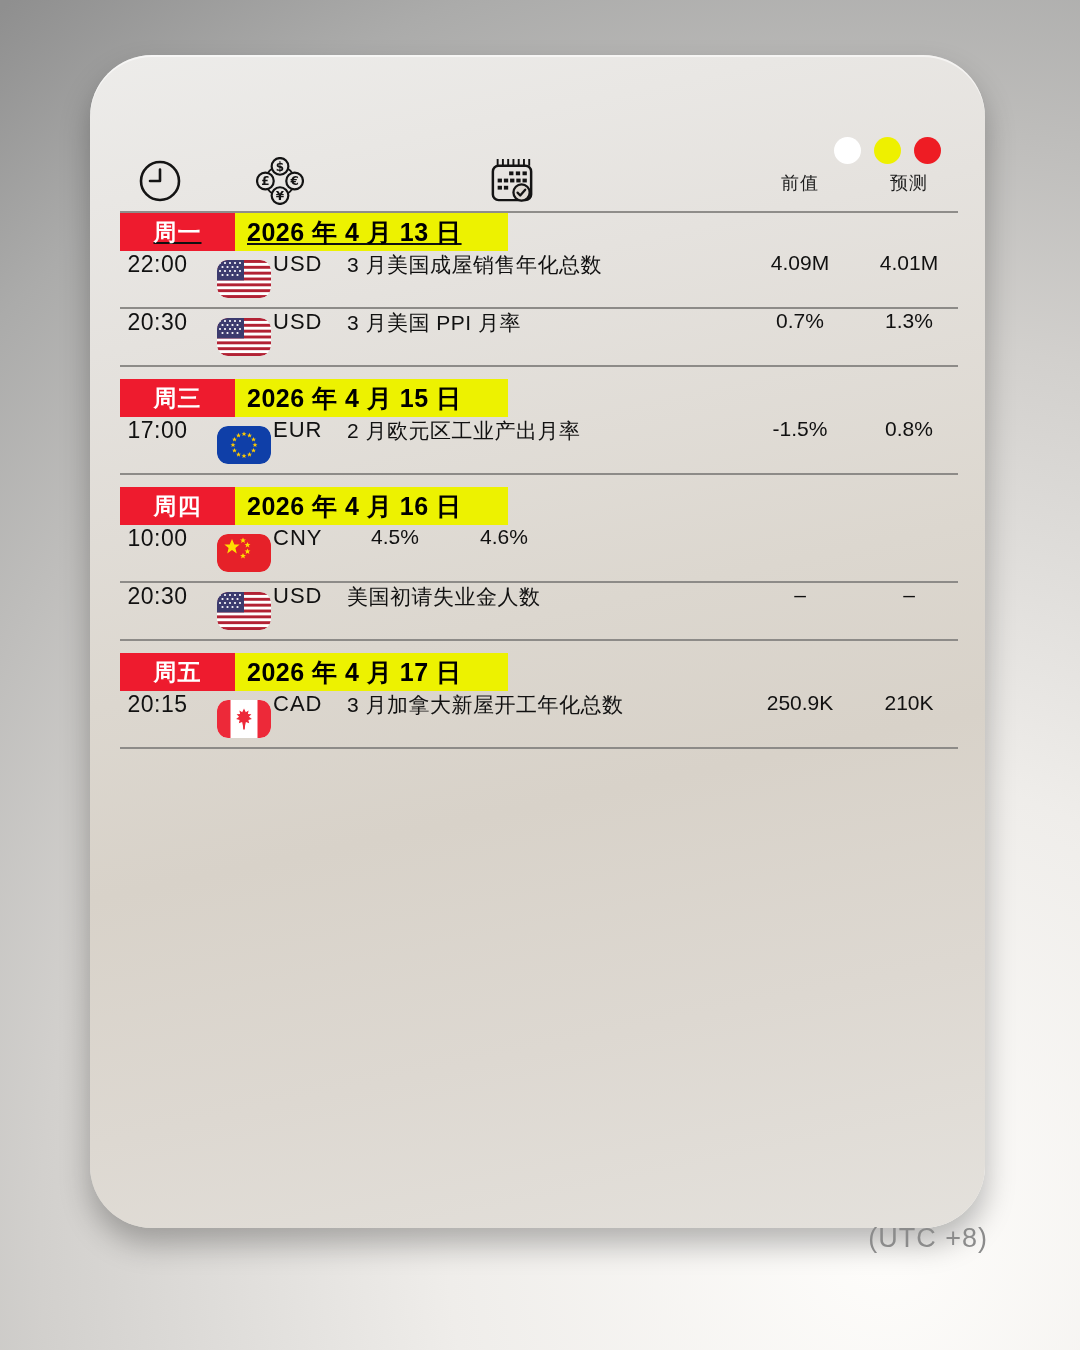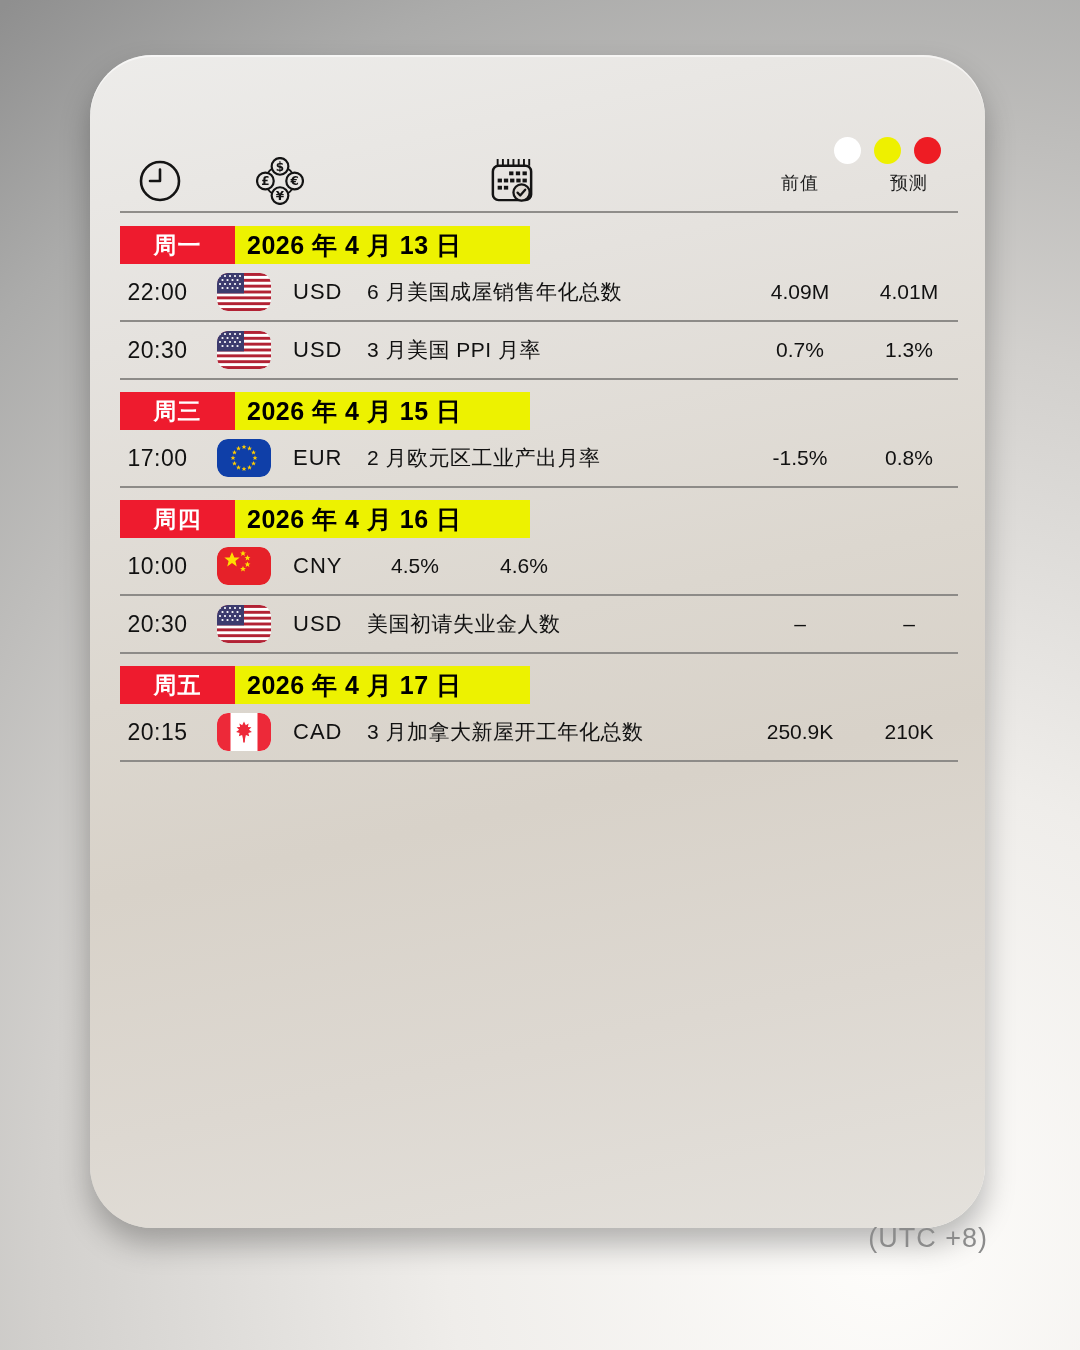--- a/index.html
+++ b/index.html
@@ -37,7 +37,7 @@
 
   
   .daybar{display:flex;height:38px;margin-top:12px;width:fit-content;}
-  .daybar.first{margin-top:13px;}
+  .daybar.first{margin-top:0;text-decoration:underline;}
   .day-label{width:115px;background:#ee1b2e;color:#fff;font-size:23px;font-weight:700;
     display:flex;align-items:center;justify-content:center;letter-spacing:1px;}
   .day-date{background:#edf200;color:#000;font-size:25px;font-weight:600;

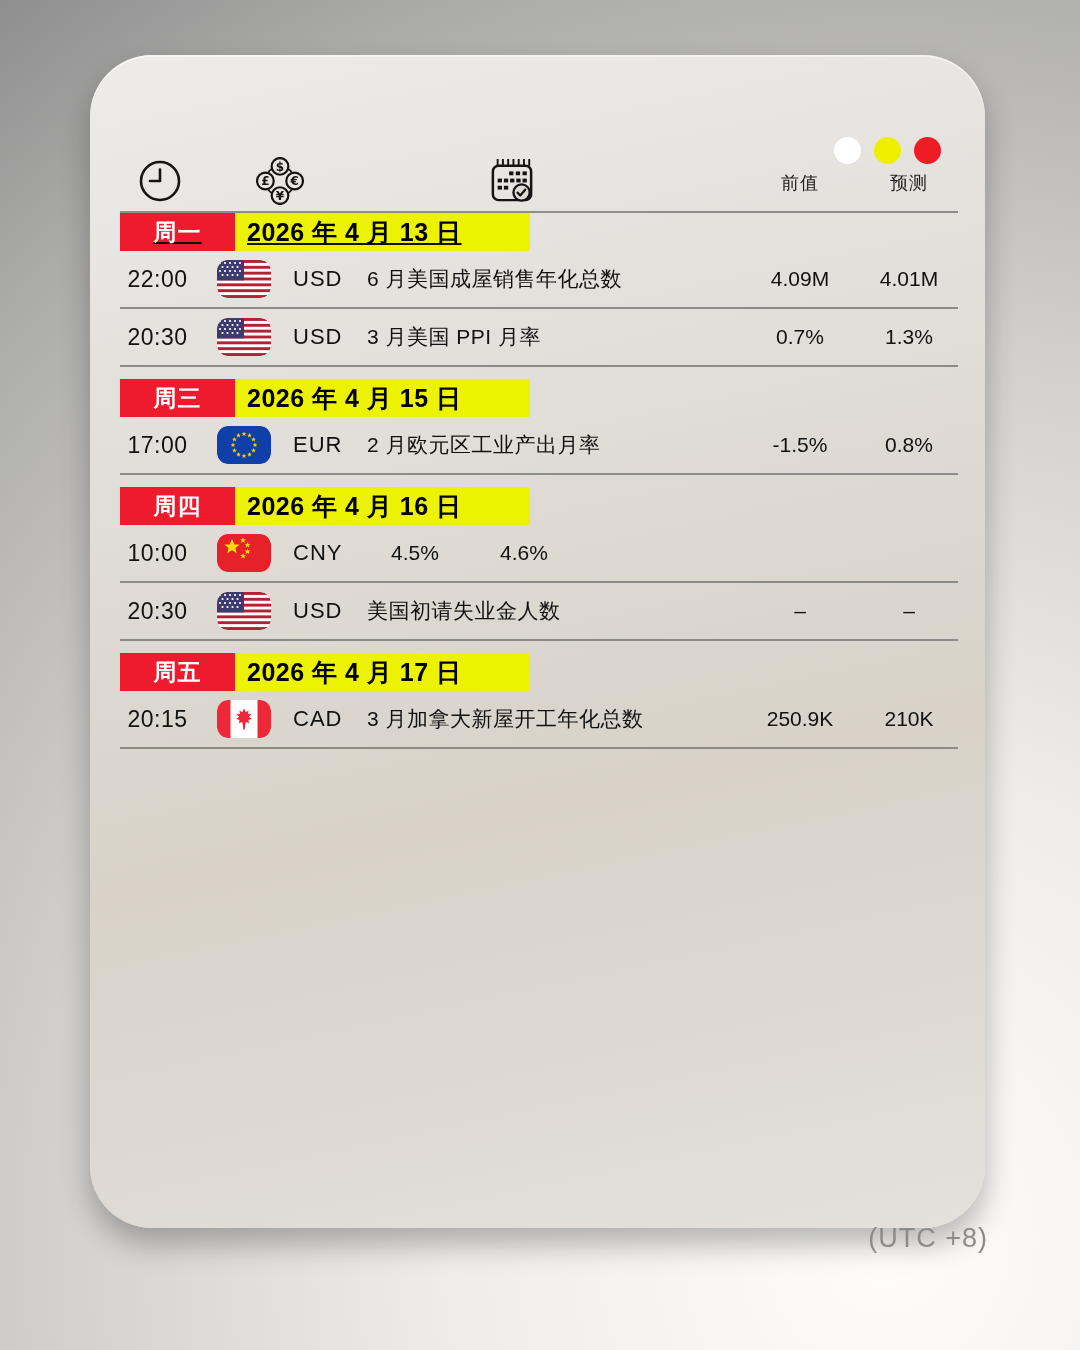--- a/index.html
+++ b/index.html
@@ -41,7 +41,7 @@
   .day-label{width:115px;background:#ee1b2e;color:#fff;font-size:23px;font-weight:700;
     display:flex;align-items:center;justify-content:center;letter-spacing:1px;}
   .day-date{background:#edf200;color:#000;font-size:25px;font-weight:600;
-    display:flex;align-items:center;padding:0 68px 0 12px;white-space:nowrap;letter-spacing:.5px;}
+    display:flex;align-items:center;padding:0 46px 0 12px;white-space:nowrap;letter-spacing:.5px;}
 
   
   .row{display:flex;align-items:center;height:56px;border-bottom:2px solid #8d8b88;}

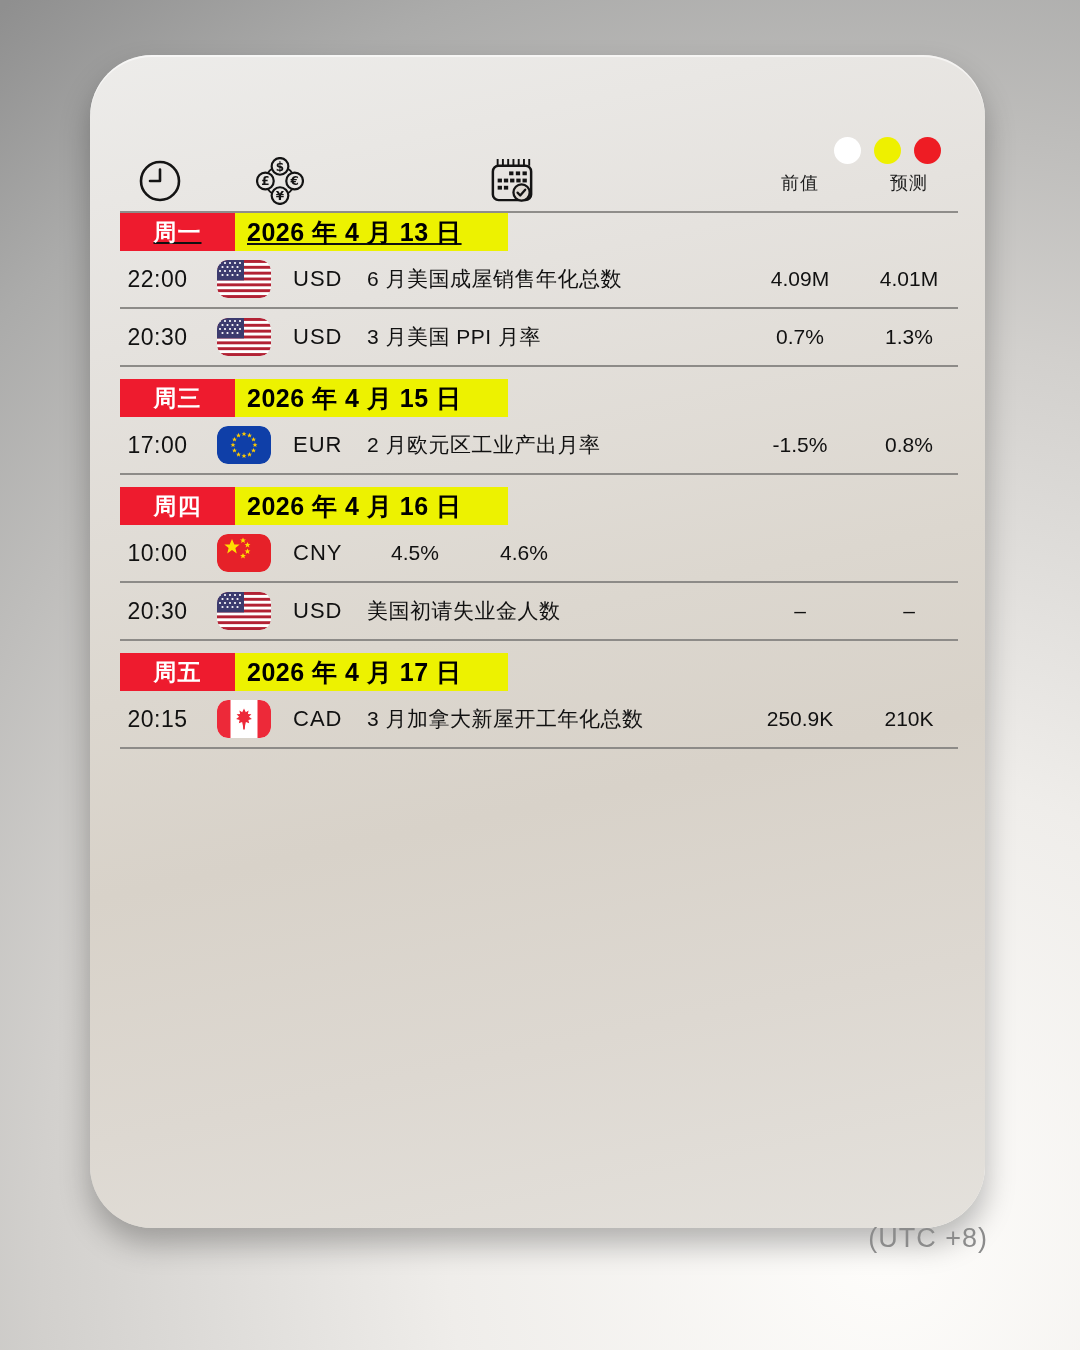--- a/index.html
+++ b/index.html
@@ -44,7 +44,7 @@
     display:flex;align-items:center;padding:0 46px 0 12px;white-space:nowrap;letter-spacing:.5px;}
 
   
-  .row{display:flex;align-items:center;height:56px;border-bottom:2px solid #8d8b88;}
+  .row{display:flex;height:56px;border-bottom:2px solid #8d8b88;}
   .c-time{width:75px;text-align:center;font-size:23px;letter-spacing:.5px;}
   .c-flag{width:56px;margin-left:22px;display:flex;align-items:center;}
   .c-code{width:62px;margin-left:20px;font-size:22px;letter-spacing:1px;}

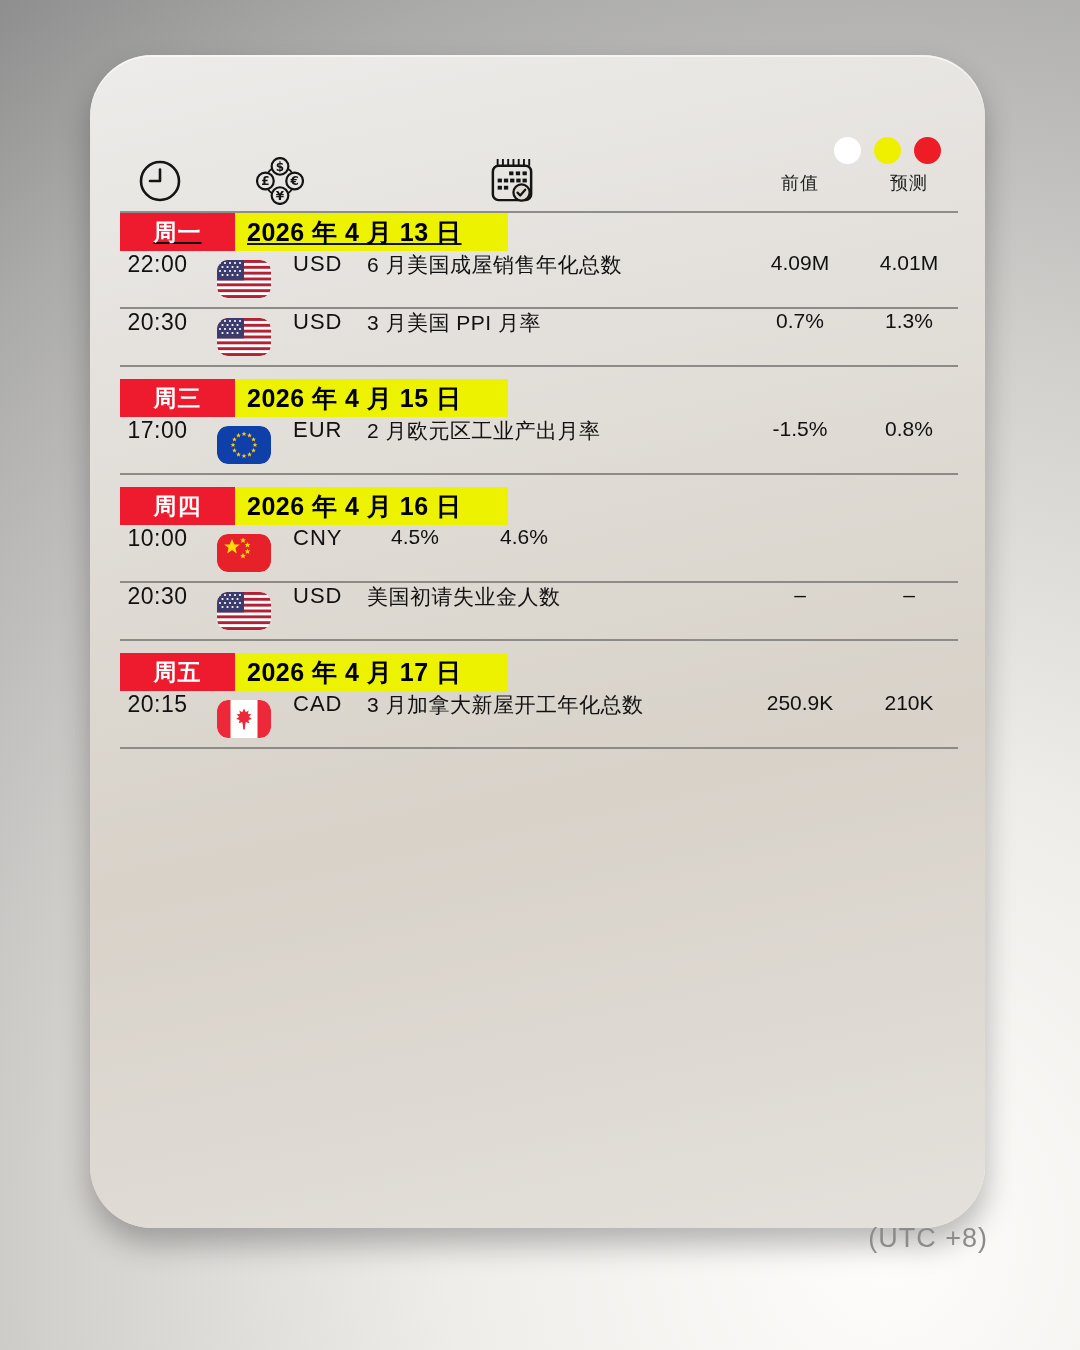--- a/index.html
+++ b/index.html
@@ -47,7 +47,7 @@
   .row{display:flex;height:56px;border-bottom:2px solid #8d8b88;}
   .c-time{width:75px;text-align:center;font-size:23px;letter-spacing:.5px;}
   .c-flag{width:56px;margin-left:22px;display:flex;align-items:center;}
-  .c-code{width:62px;margin-left:20px;font-size:22px;letter-spacing:1px;}
+  .c-code{width:62px;font-size:22px;letter-spacing:1px;}
   .c-name{flex:1;margin-left:12px;font-size:21px;letter-spacing:.5px;white-space:nowrap;}
   .c-prev{width:120px;text-align:center;font-size:21px;}
   .c-fore{width:98px;text-align:center;font-size:21px;}

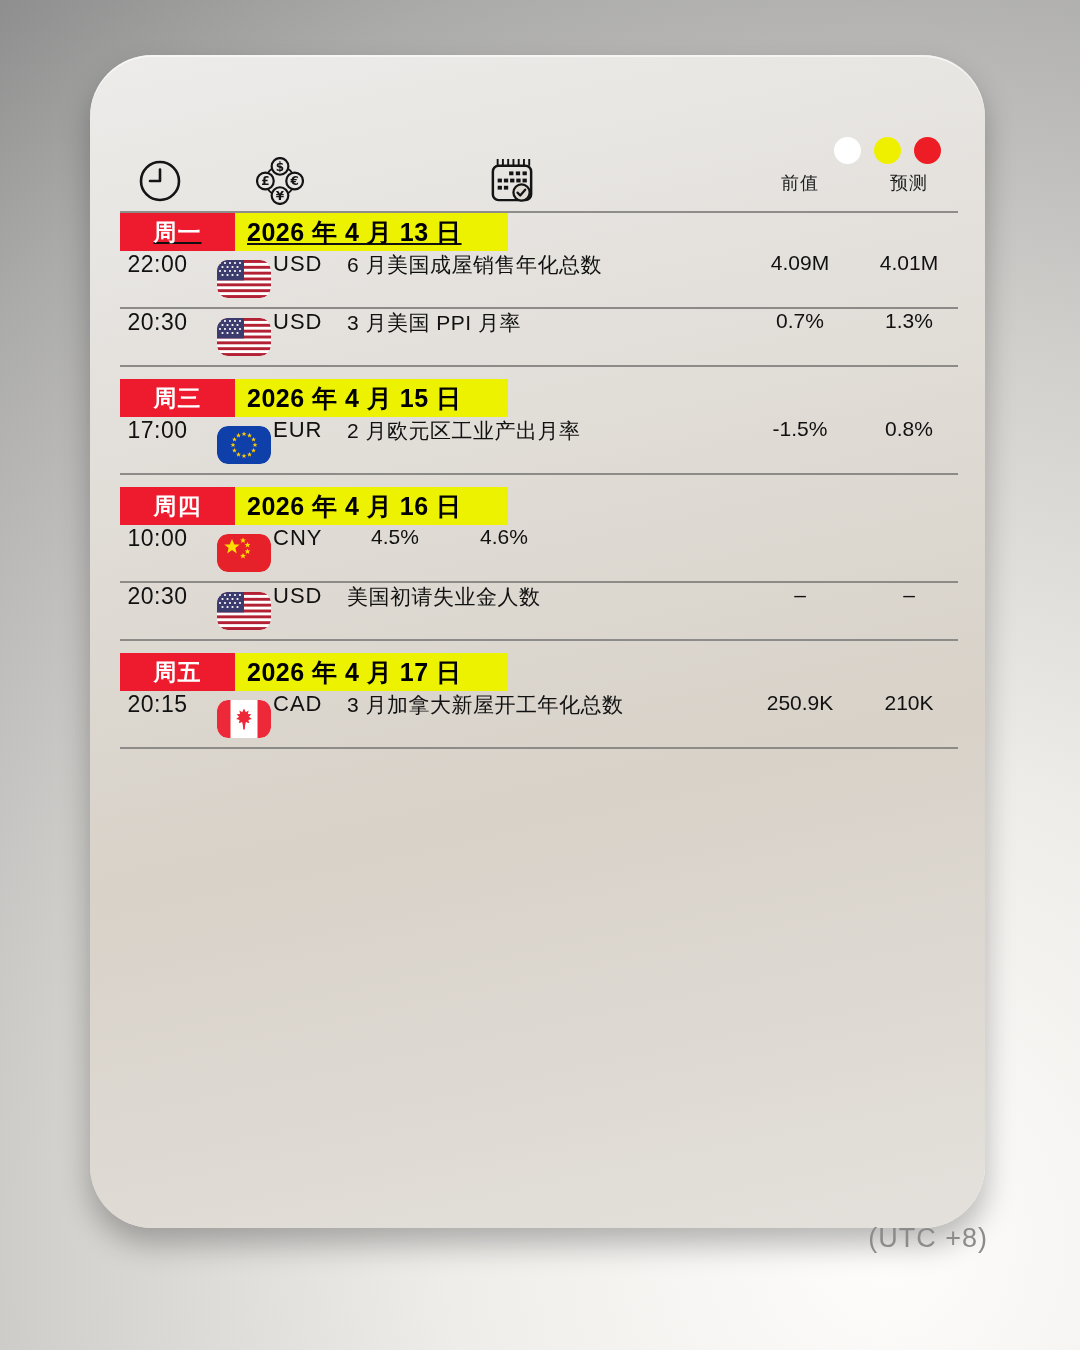--- a/index.html
+++ b/index.html
@@ -175,7 +175,7 @@
         </svg>
       </div>
       <div class="c-code">USD</div>
-      <div class="c-name">6 月美国成屋销售年化总数</div>
+      <div class="c-name">3 月美国成屋销售年化总数</div>
       <div class="c-prev">4.09M</div>
       <div class="c-fore">4.01M</div>
     </div>

